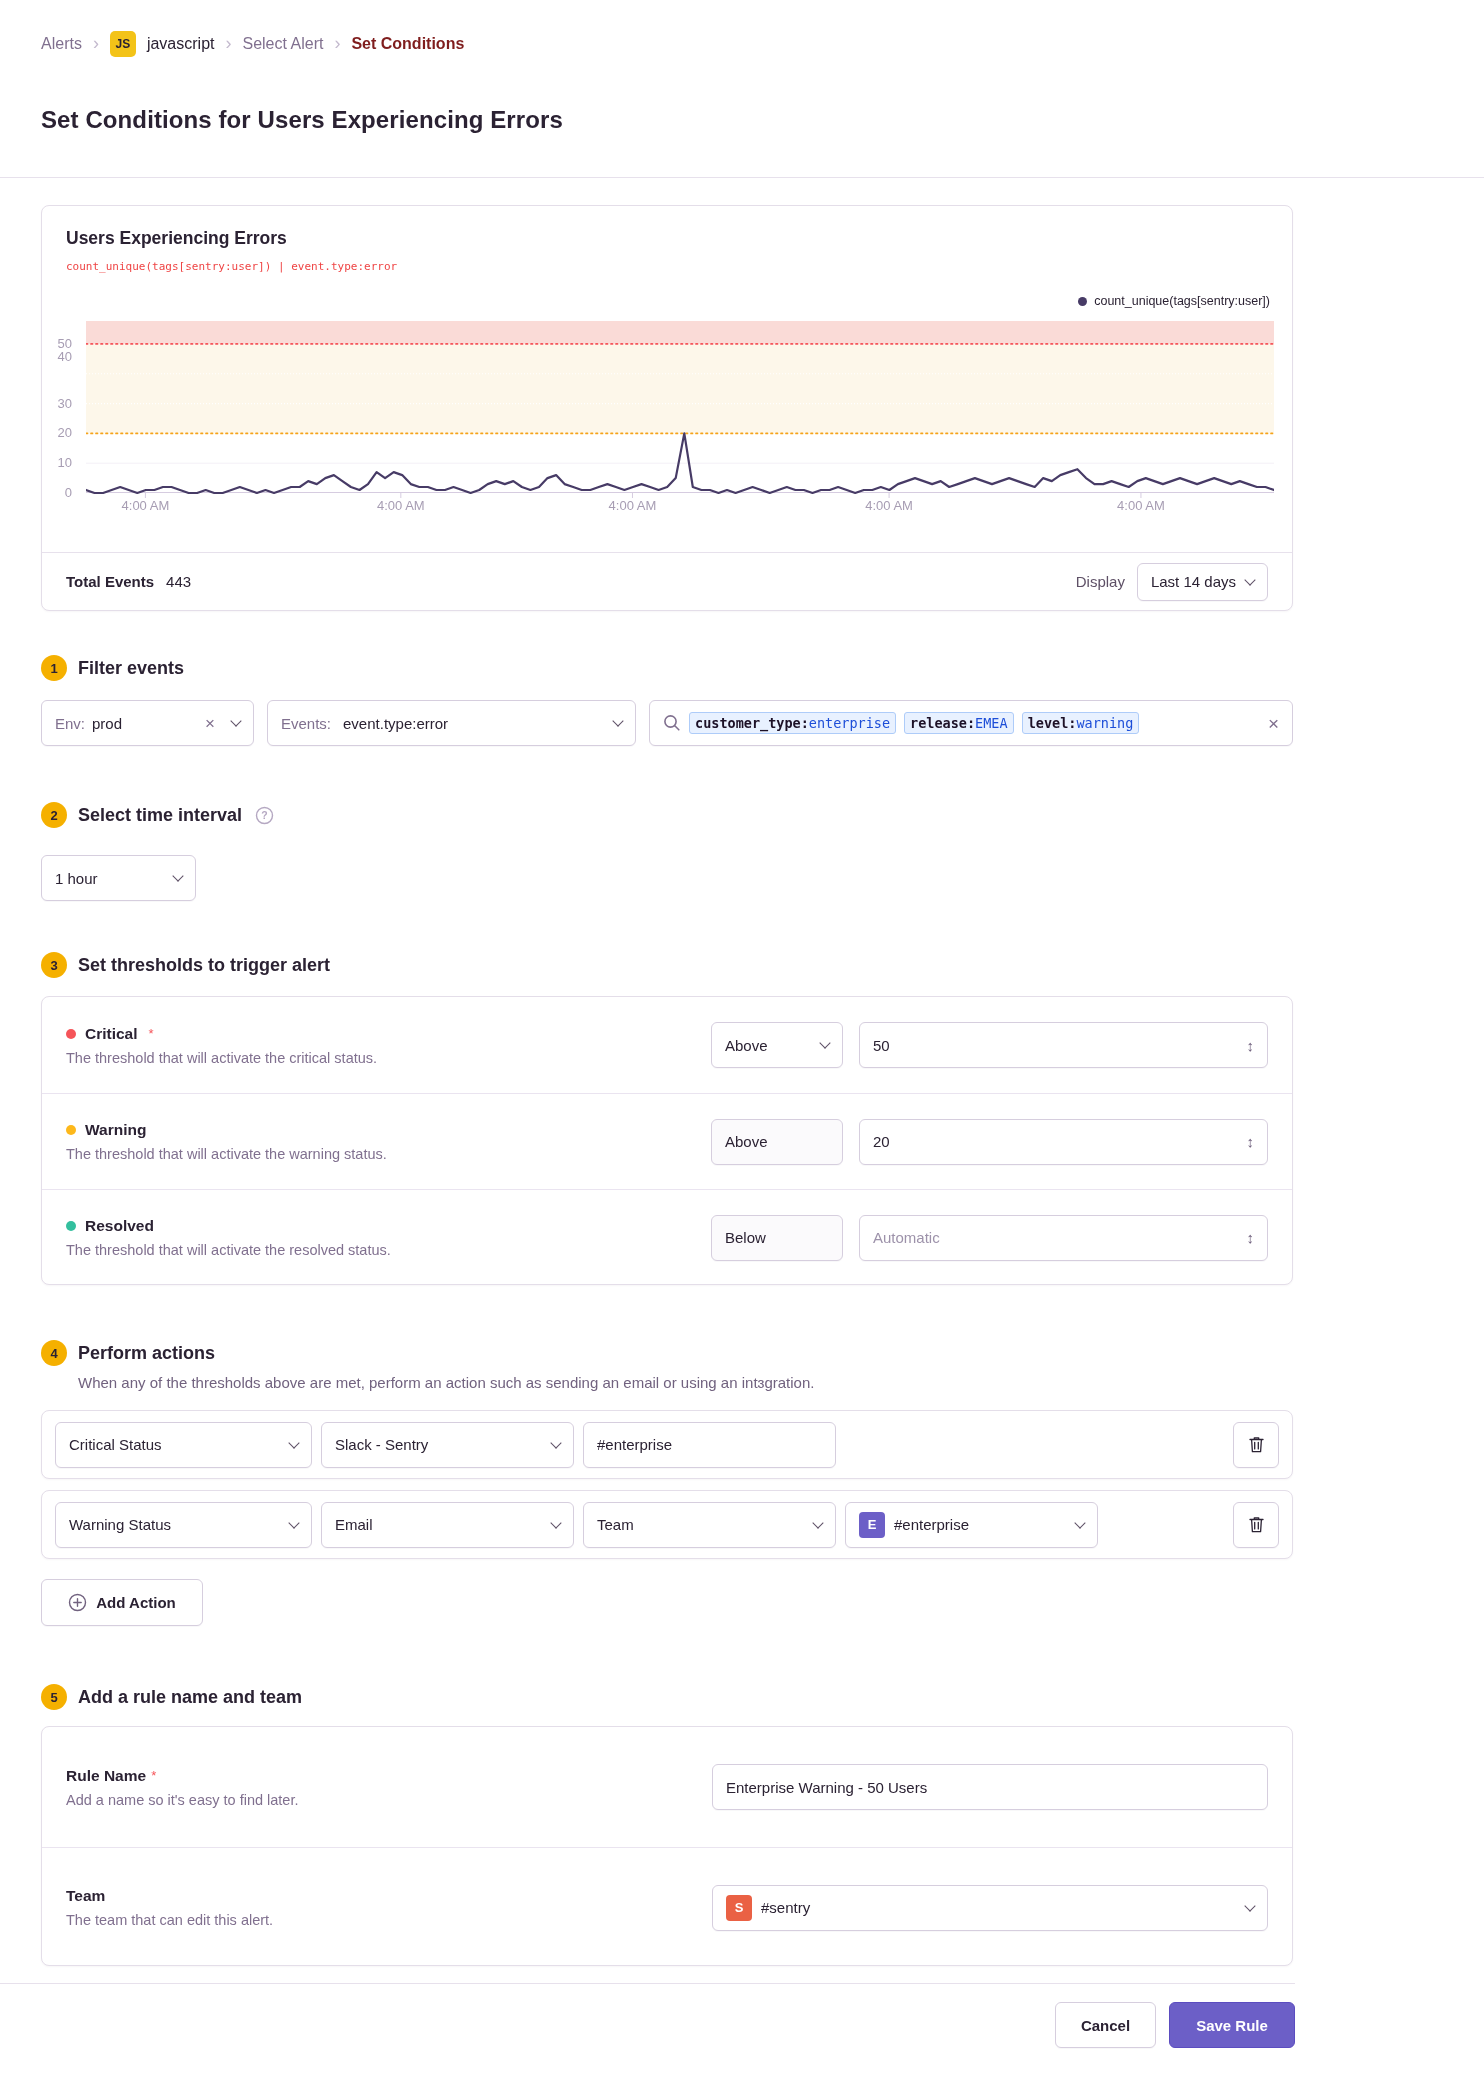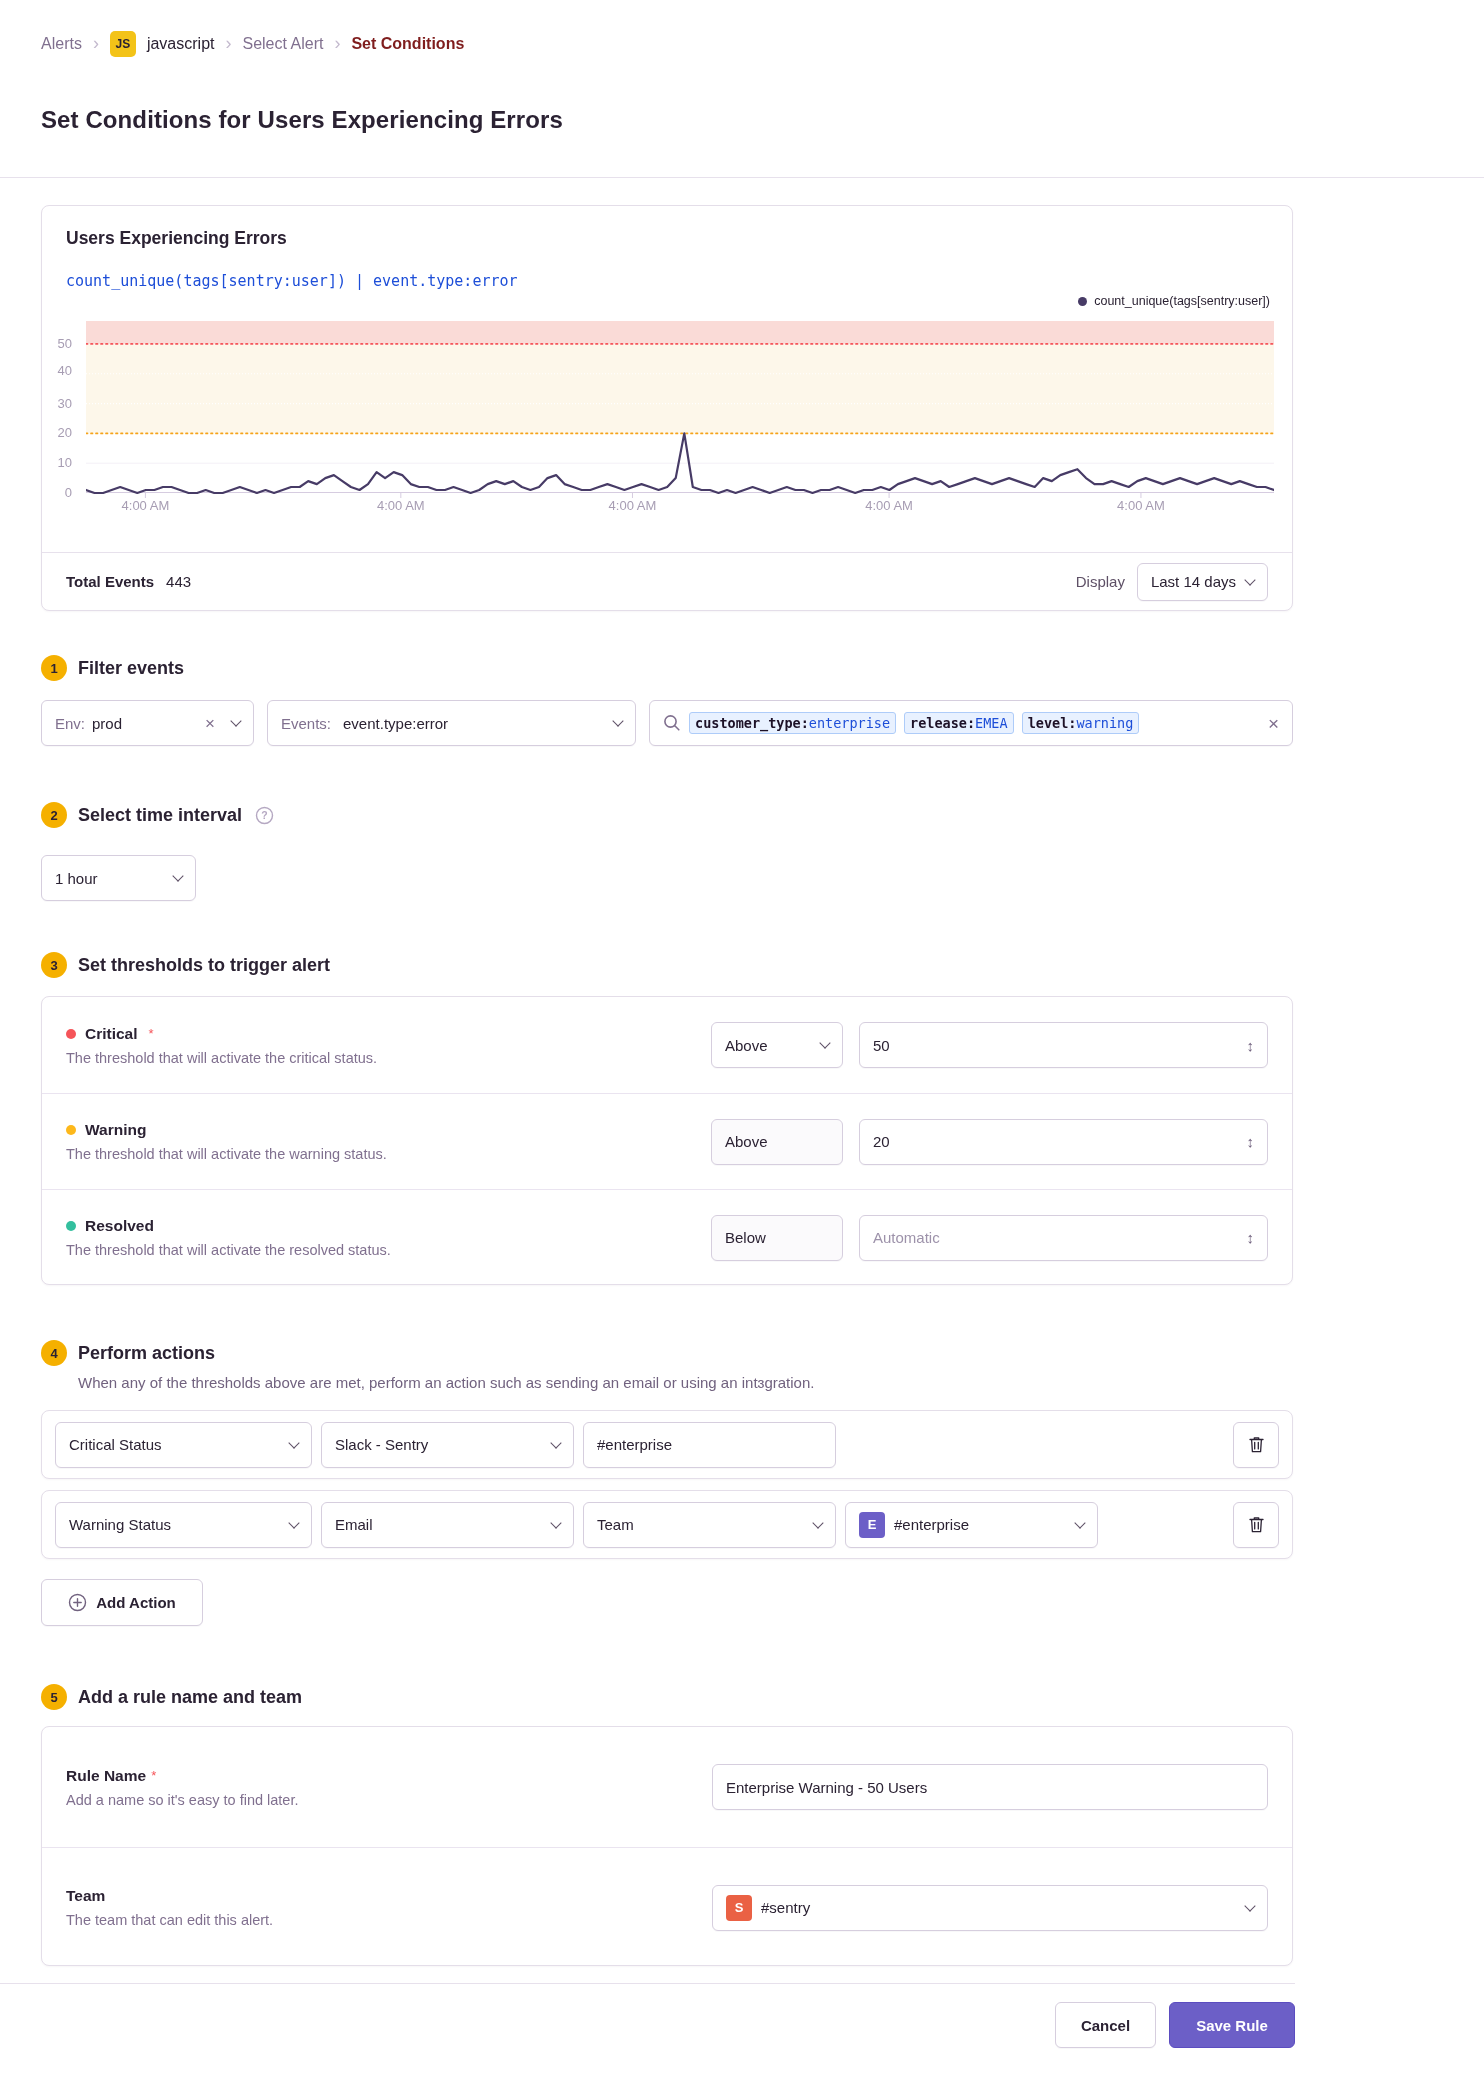--- a/index.html
+++ b/index.html
@@ -22,7 +22,7 @@
   
   .chart-card { left:41px; top:205px; width:1252px; height:406px; }
   .chart-title { position:absolute; left:24px; top:22px; font-size:17.5px; font-weight:600; }
-  .chart-query { position:absolute; left:24px; top:66px; font-family:"DejaVu Sans Mono", monospace; font-size:15px; color:#1d4ed8; }
+  .chart-query { position:absolute; left:24px; top:54px; font-family:"DejaVu Sans Mono", monospace; font-size:11px; color:#ef4444; }
   .chart-legend { position:absolute; right:22px; top:88px; display:flex; align-items:center; gap:7px; font-size:12.5px; color:#2B2233; }
   .legend-dot { width:9px; height:9px; border-radius:50%; flex:none; }
   .plot { position:absolute; left:44px; top:115px; width:1188px; height:178px; }

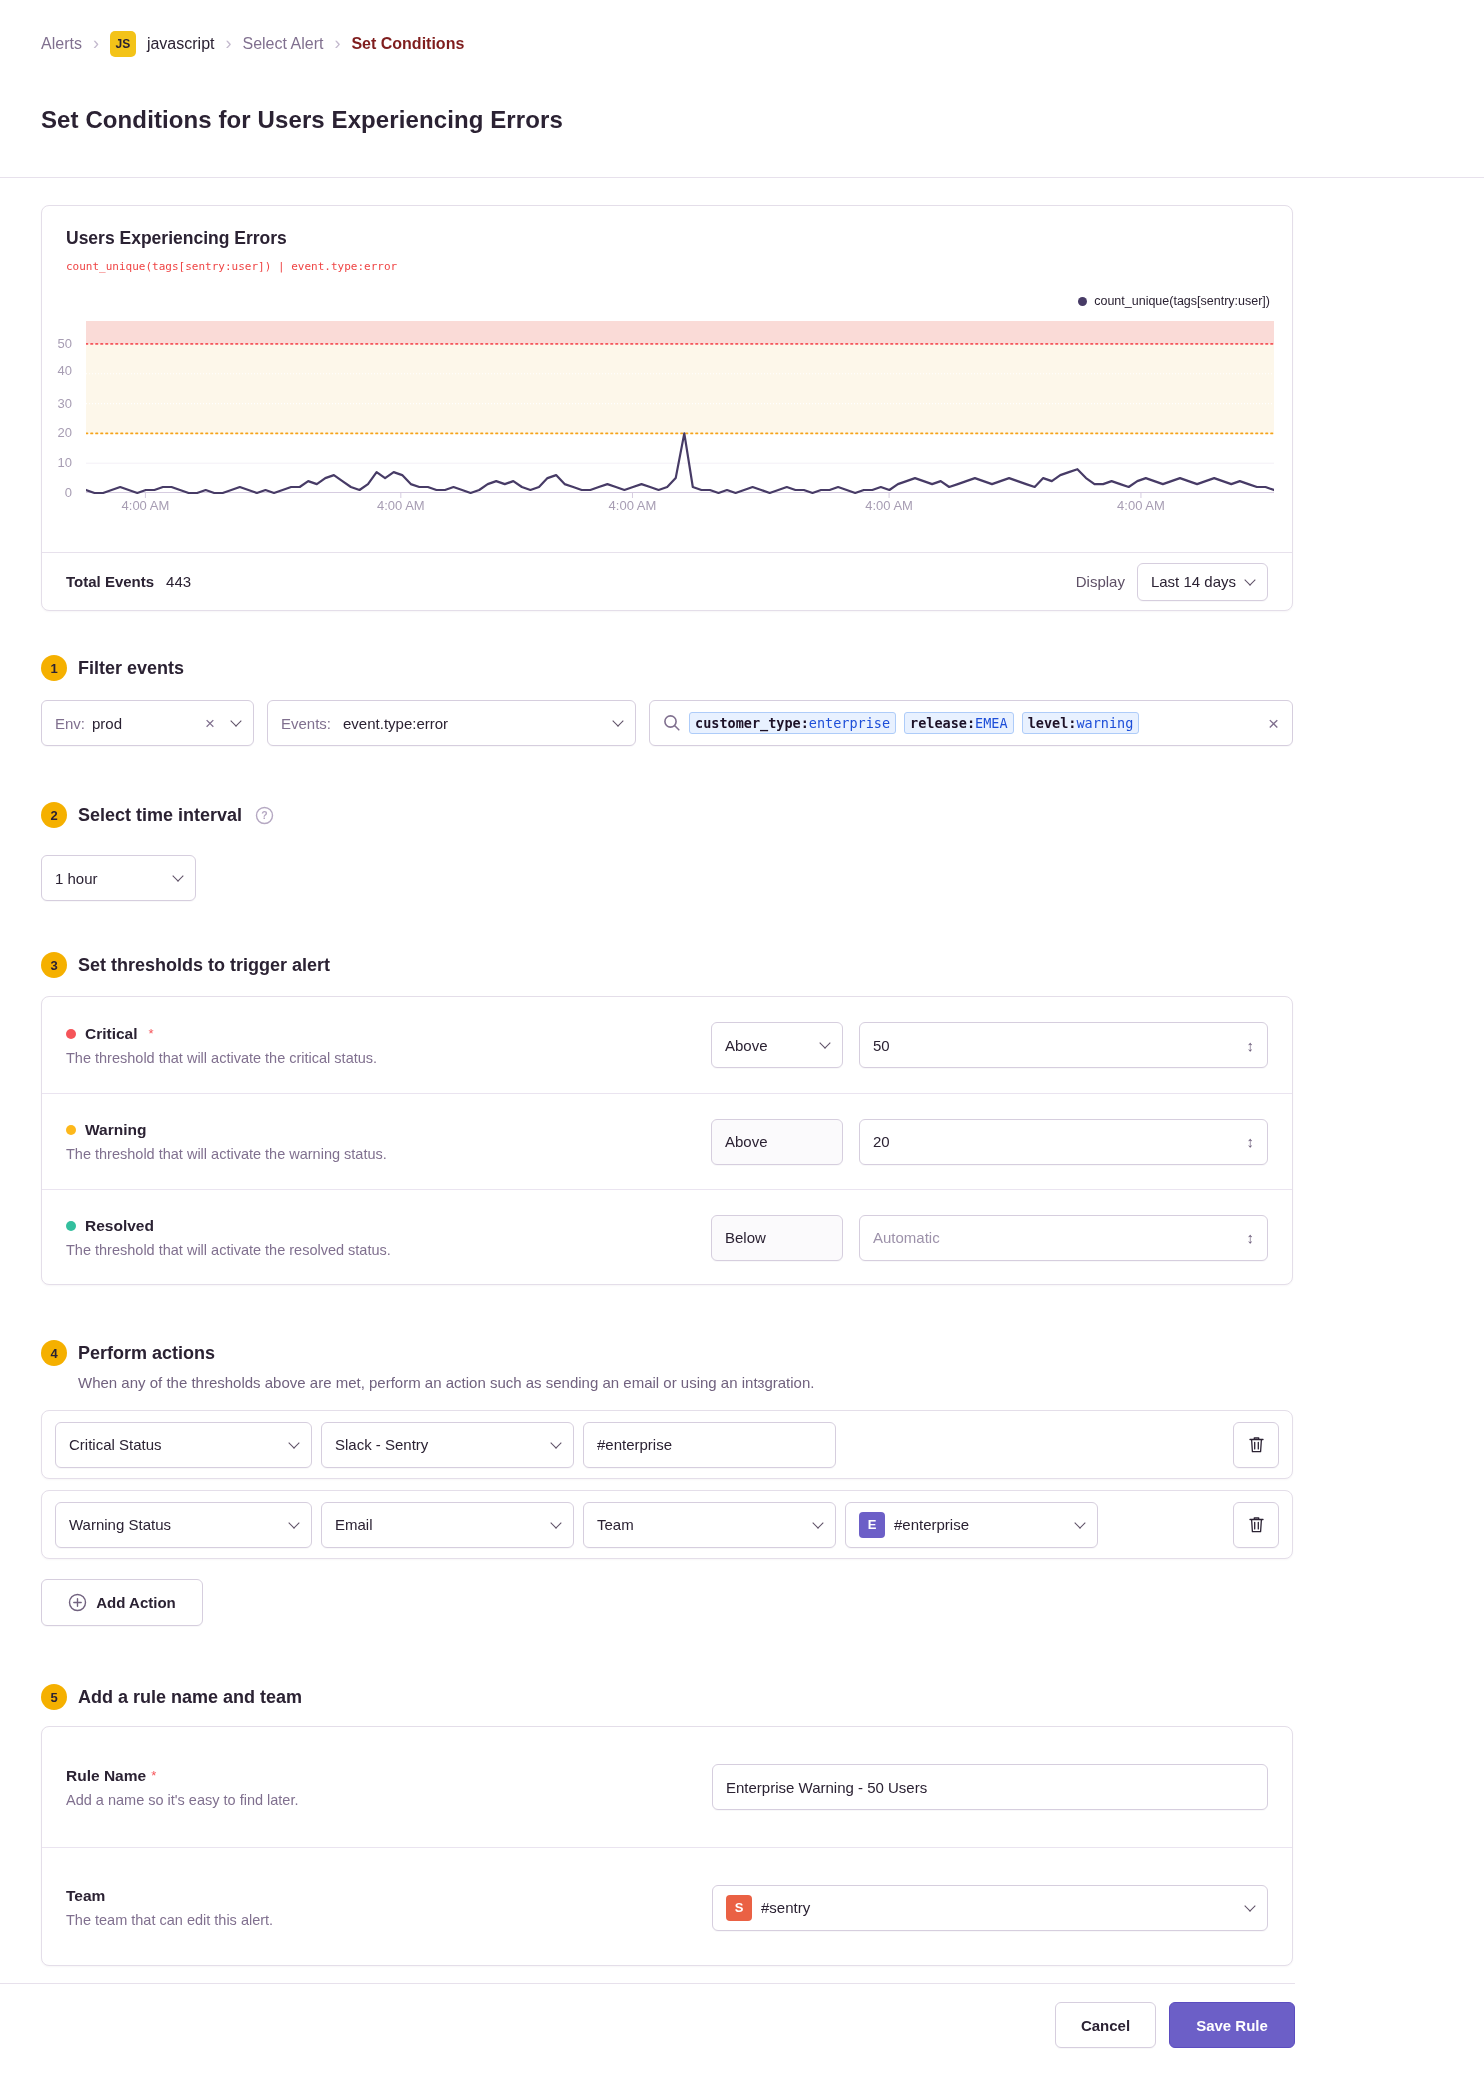--- a/index.html
+++ b/index.html
@@ -127,7 +127,7 @@
         <div class="ytick" style="top: 134.191px;">10</div>
         <div class="ytick" style="top: 104.381px;">20</div>
         <div class="ytick" style="top: 74.5719px;">30</div>
-        <div class="ytick" style="top: 42px;">40</div>
+        <div class="ytick" style="top: 28px;">40</div>
         <div class="ytick" style="top: 14.9532px;">50</div>
       </div>
     <div class="plot">

